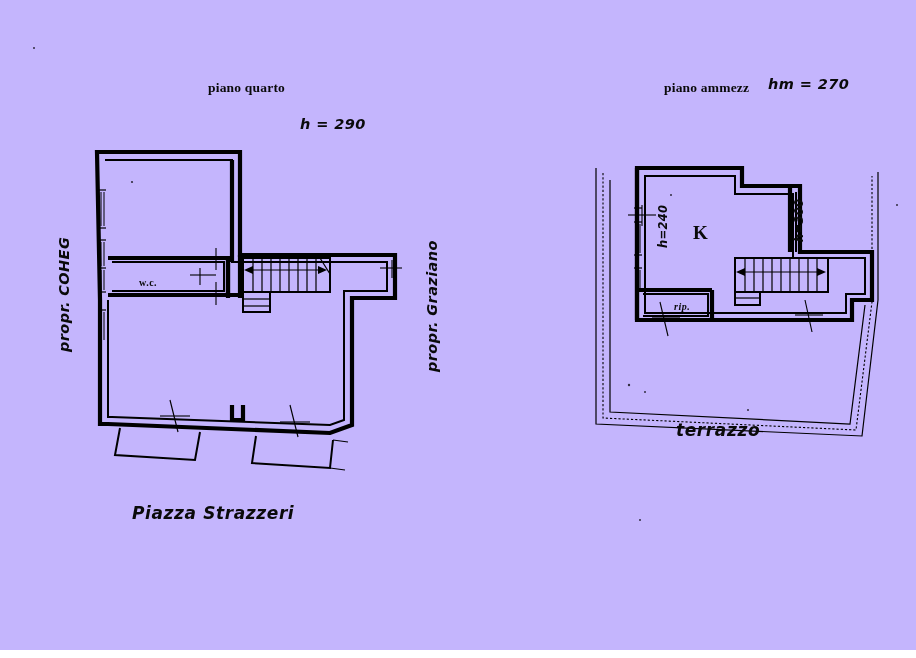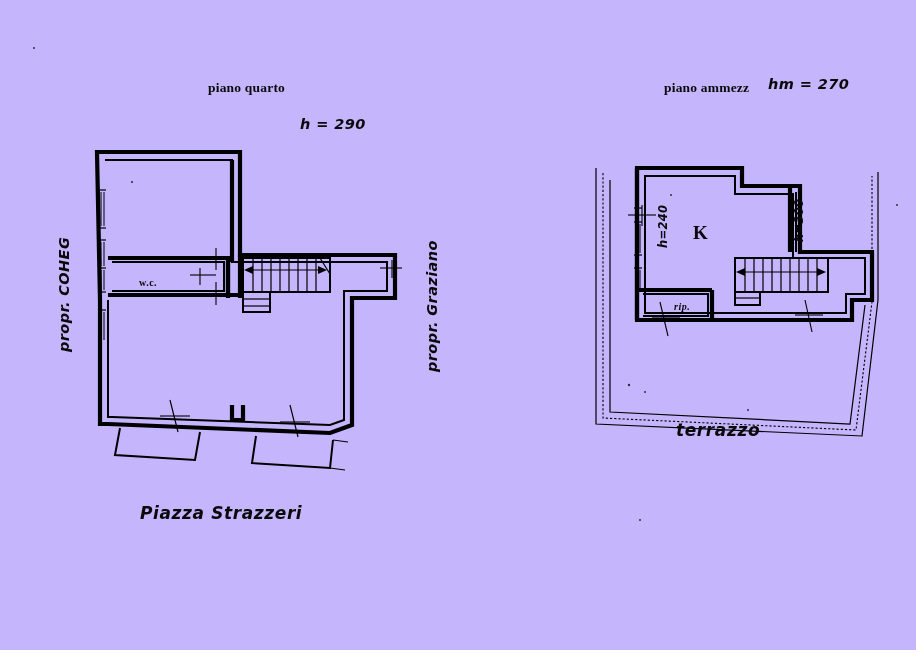--- a/index.html
+++ b/index.html
@@ -327,7 +327,7 @@
 
   <div class="lbl room-serif" style="left:139px; top:277px;">w.c.</div>
 
-  <div class="lbl hand hand-big" style="left:140px; top:503px;font-style:italic;">Piazza Strazzeri</div>
+  <div class="lbl hand hand-big" style="left:132px; top:503px;font-style:italic;">Piazza Strazzeri</div>
 
   <div class="lbl room-K" style="left:693px; top:222px;">K</div>
 

